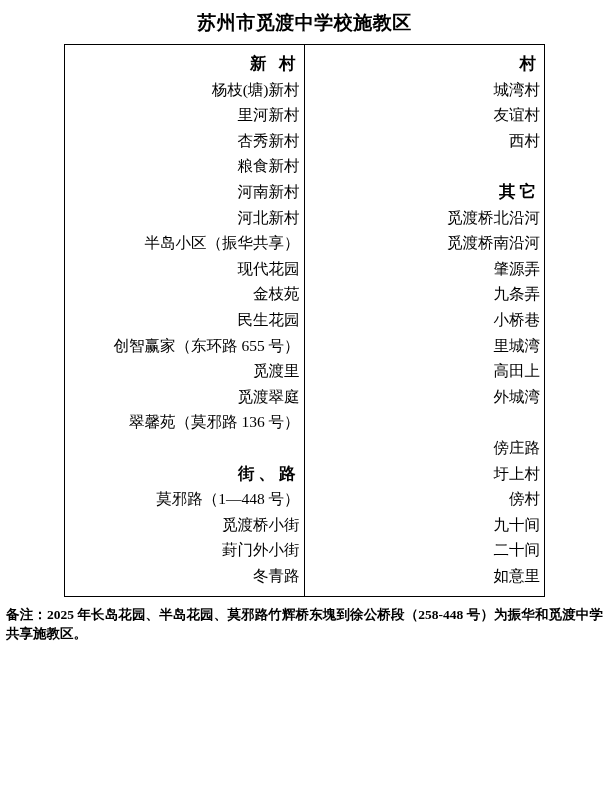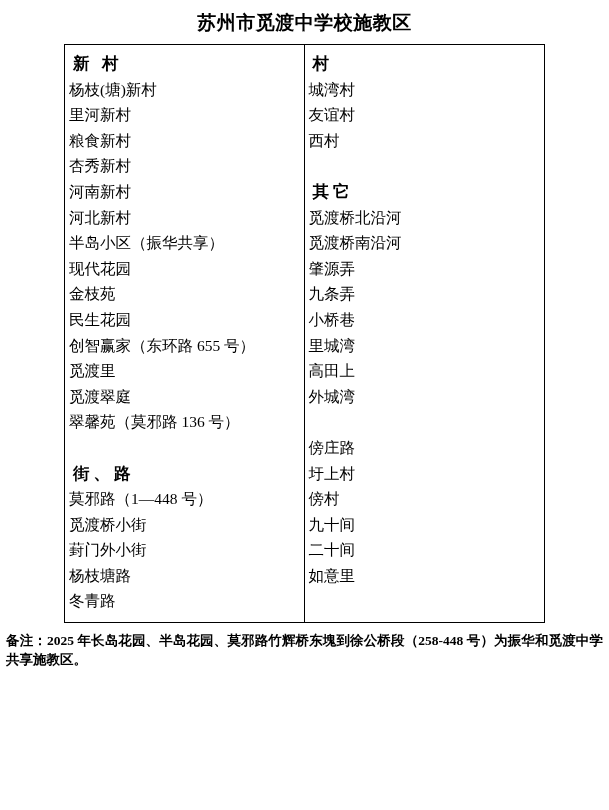--- a/index.html
+++ b/index.html
@@ -45,7 +45,7 @@
   .col {
     box-sizing: border-box;
     padding: 6px 4px 8px 4px;
-    text-align: left;
+    text-align: right;
     font-size: 15.5px;
     line-height: 25.6px;
   }

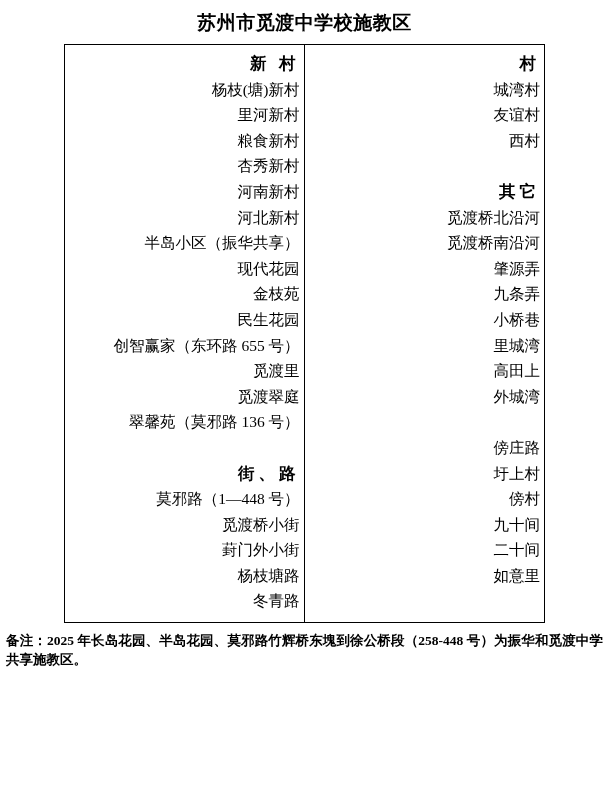--- a/index.html
+++ b/index.html
@@ -91,8 +91,8 @@
         <div class="cell heading">新 村</div>
         <div class="cell">杨枝(塘)新村</div>
         <div class="cell">里河新村</div>
+        <div class="cell">杏秀新村</div>
         <div class="cell">粮食新村</div>
-        <div class="cell">杏秀新村</div>
         <div class="cell">河南新村</div>
         <div class="cell">河北新村</div>
         <div class="cell">半岛小区（振华共享）</div>

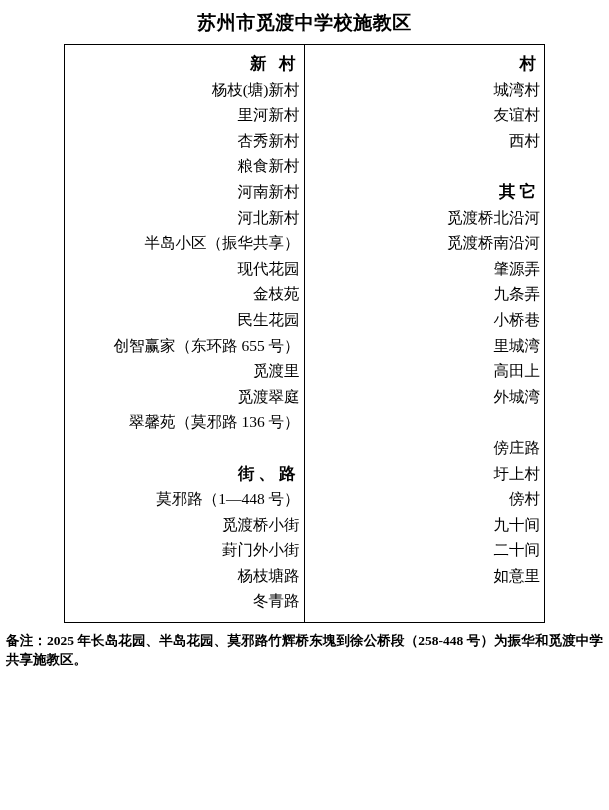--- a/index.html
+++ b/index.html
@@ -108,7 +108,6 @@
         <div class="cell">莫邪路（1—448 号）</div>
         <div class="cell">觅渡桥小街</div>
         <div class="cell">葑门外小街</div>
-        <div class="cell">杨枝塘路</div>
         <div class="cell">冬青路</div>
       </div>
       <div class="col col-right">

